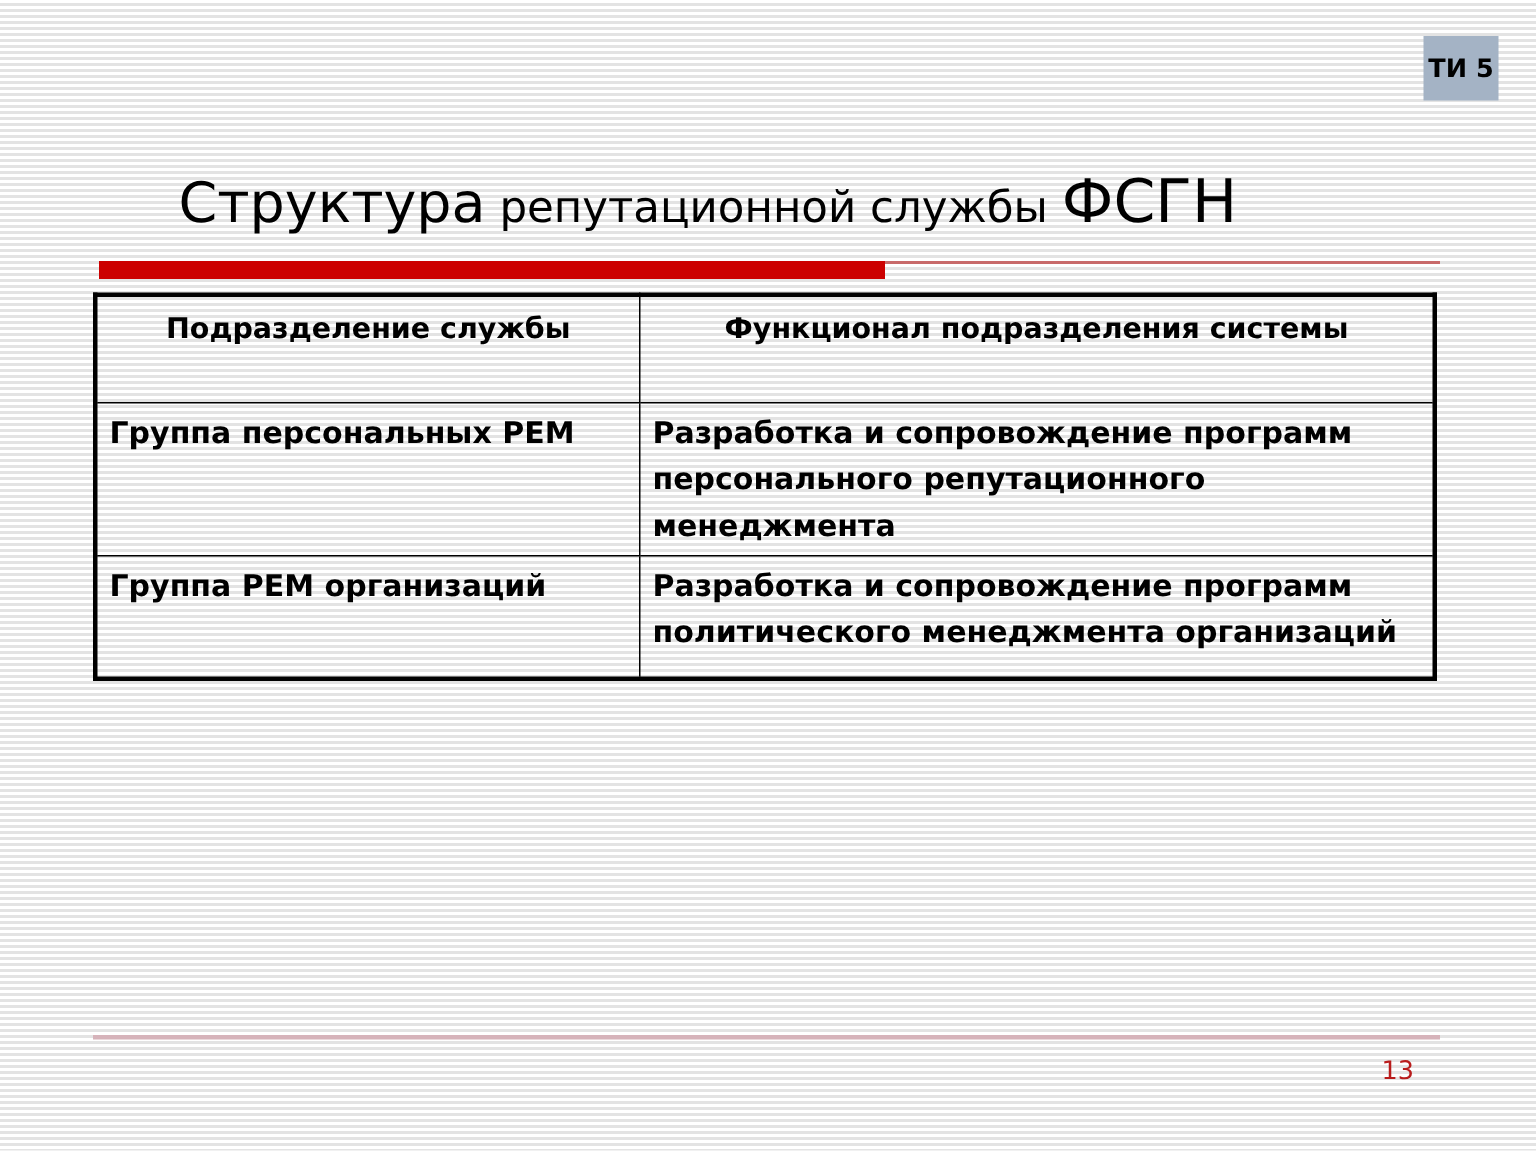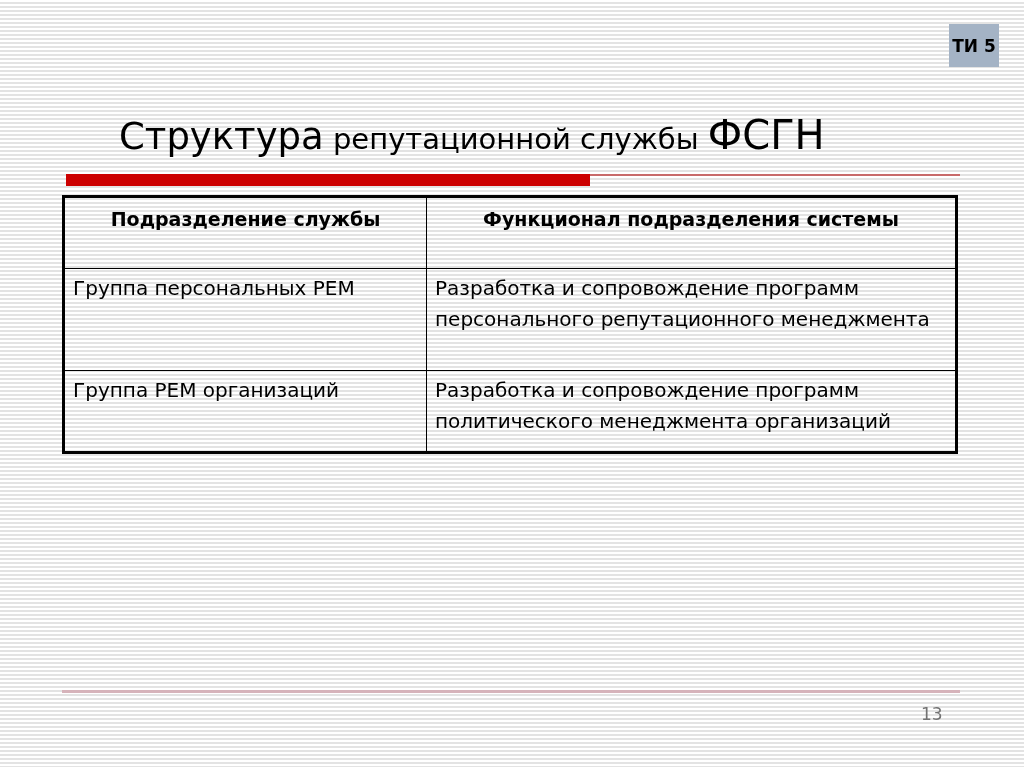--- a/index.html
+++ b/index.html
@@ -39,7 +39,7 @@
   }
   table.struct td, table.struct th {
     border:1.5px solid #000; vertical-align:top; padding:4px 8px 4px 8px;
-    font-size:20px; line-height:31px; text-align:left; font-weight:normal;
+    font-size:20px; line-height:31px; text-align:left; font-weight:bold;
   }
   table.struct th {
     font-weight:bold; text-align:center; font-size:19px; line-height:30px; padding:6px 8px;

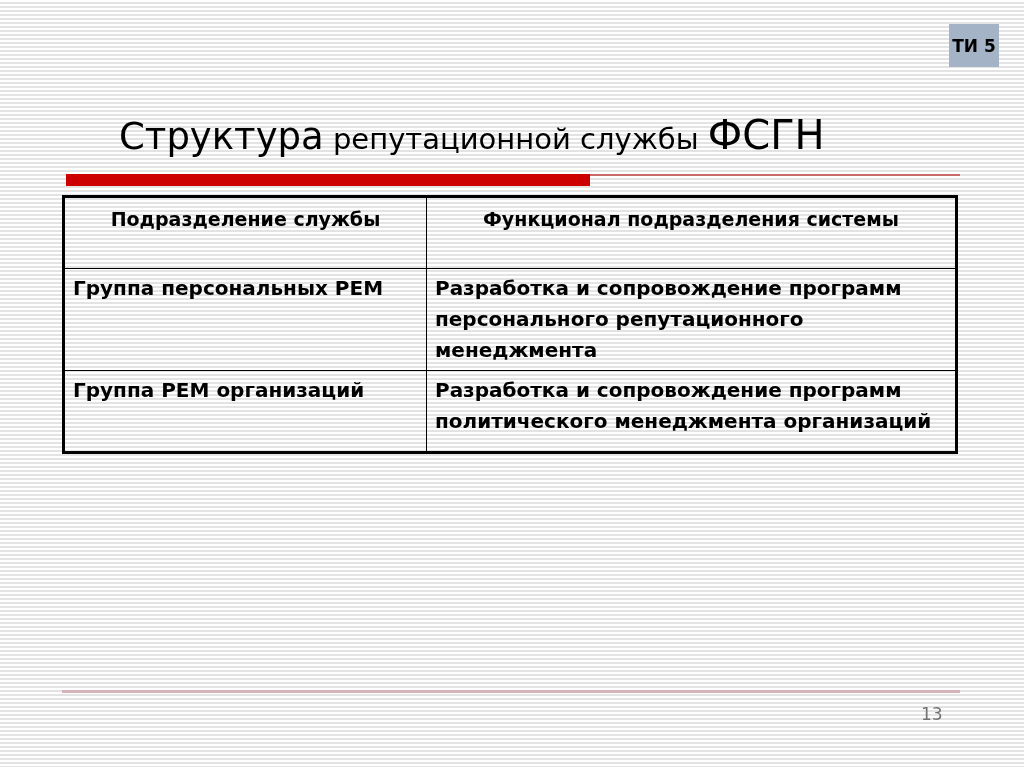--- a/index.html
+++ b/index.html
@@ -52,7 +52,7 @@
   tr.r3 { height:102px; }
   tr.r4 { height:111px; }
   .page-num {
-    position:absolute; left:921px; top:704px; font-size:17px; color:#737373;
+    position:absolute; left:921px; top:704px; font-size:17px; color:#b91c1c;
     font-family:"DejaVu Sans", sans-serif;
   }
 </style>

